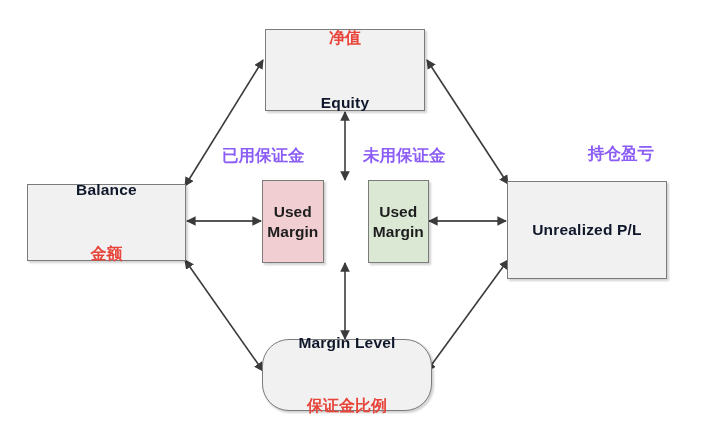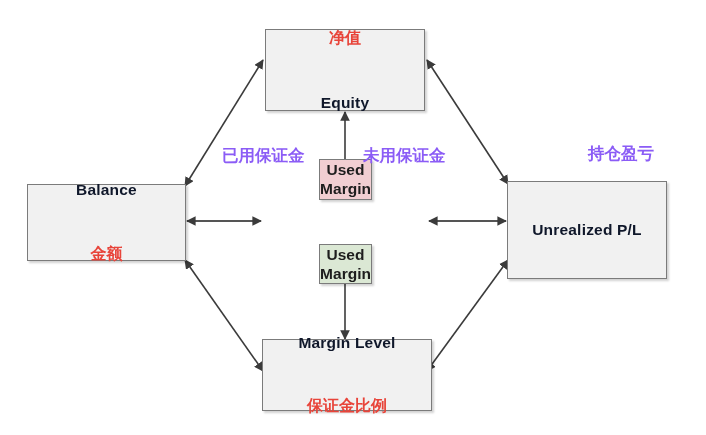--- a/index.html
+++ b/index.html
@@ -57,8 +57,9 @@
     border: none;
     background: transparent;
     box-shadow: none;
-    flex-direction: column;
+    flex-direction: row;
     padding: 0;
+    justify-content: flex-end;
   }
   .half {
     box-sizing: border-box;

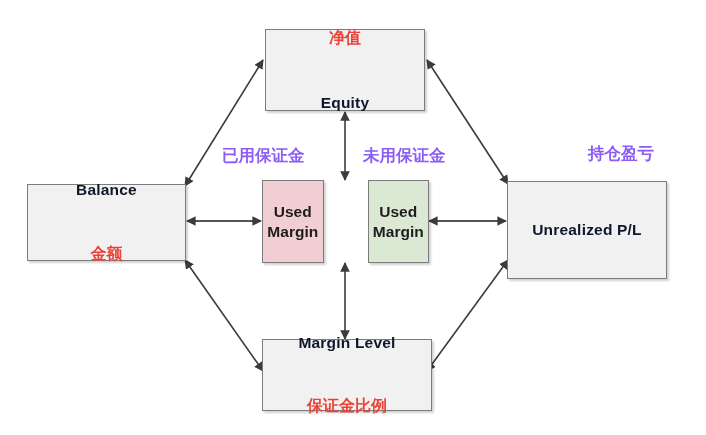--- a/index.html
+++ b/index.html
@@ -145,7 +145,7 @@
     <div class="line-en">Unrealized P/L</div>
   </div>
 
-  <div class="node" style="left:262px; top:339px; width:170px; height:72px;">
+  <div class="node" style="left:262px; top:339px; width:170px; height:72px;border-radius:27px;">
     <div class="line-en">Margin Level</div>
     <div class="line-cn">保证金比例</div>
   </div>

